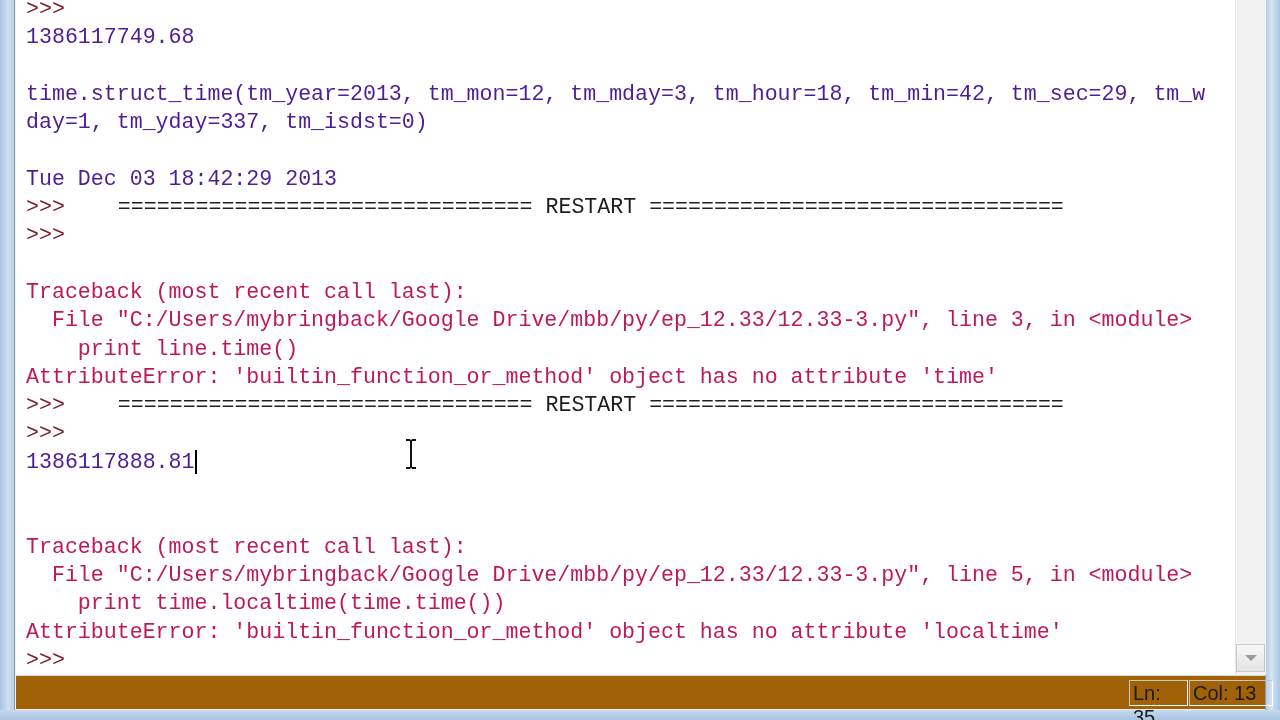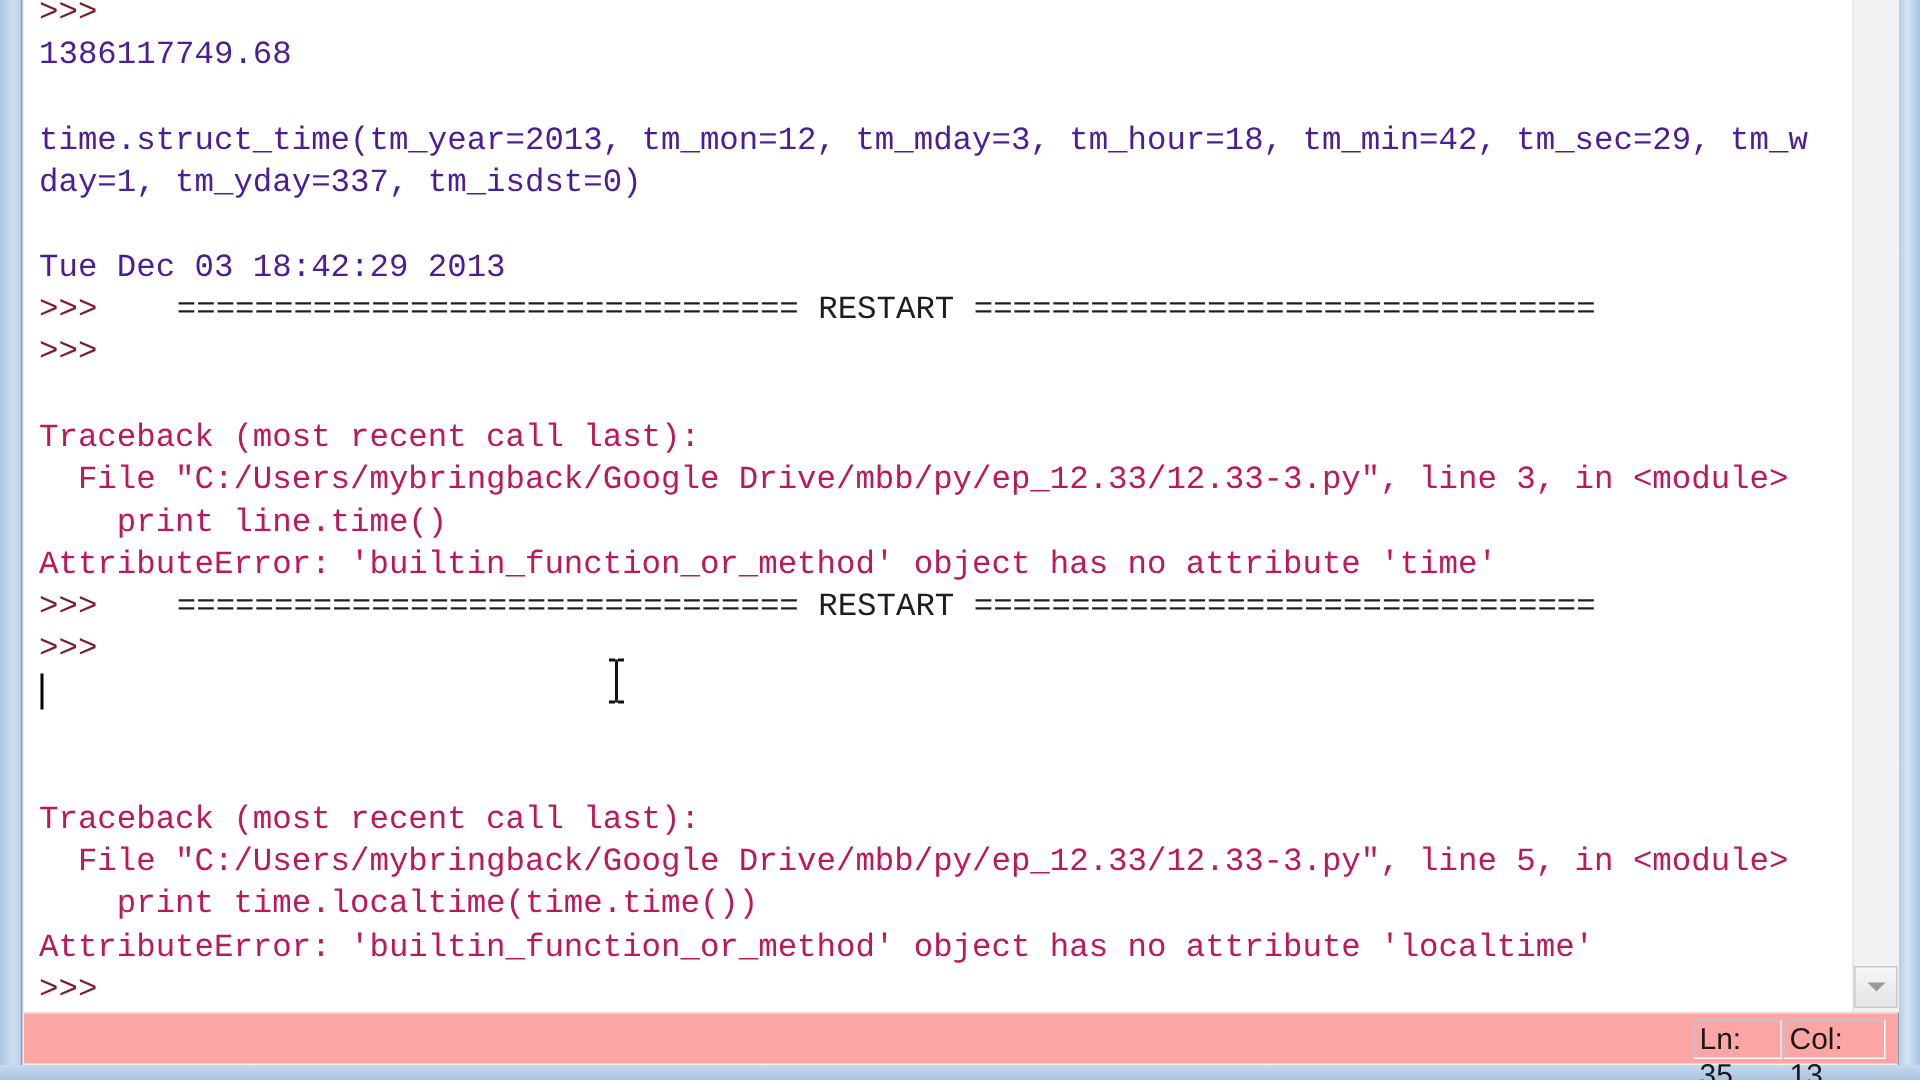--- a/index.html
+++ b/index.html
@@ -49,7 +49,7 @@
       <div class="line c-err">AttributeError: 'builtin_function_or_method' object has no attribute 'time'</div>
       <div class="line"><span class="c-prompt">&gt;&gt;&gt; </span><span class="c-plain">================================ RESTART ================================</span></div>
       <div class="line c-prompt">&gt;&gt;&gt;</div>
-      <div class="line"><span class="cursor"></span></div>
+      <div class="line"><span class="c-out">1386117888.81</span><span class="cursor"></span></div>
       <div class="line"></div>
       <div class="line"></div>
       <div class="line c-err">Traceback (most recent call last):</div>

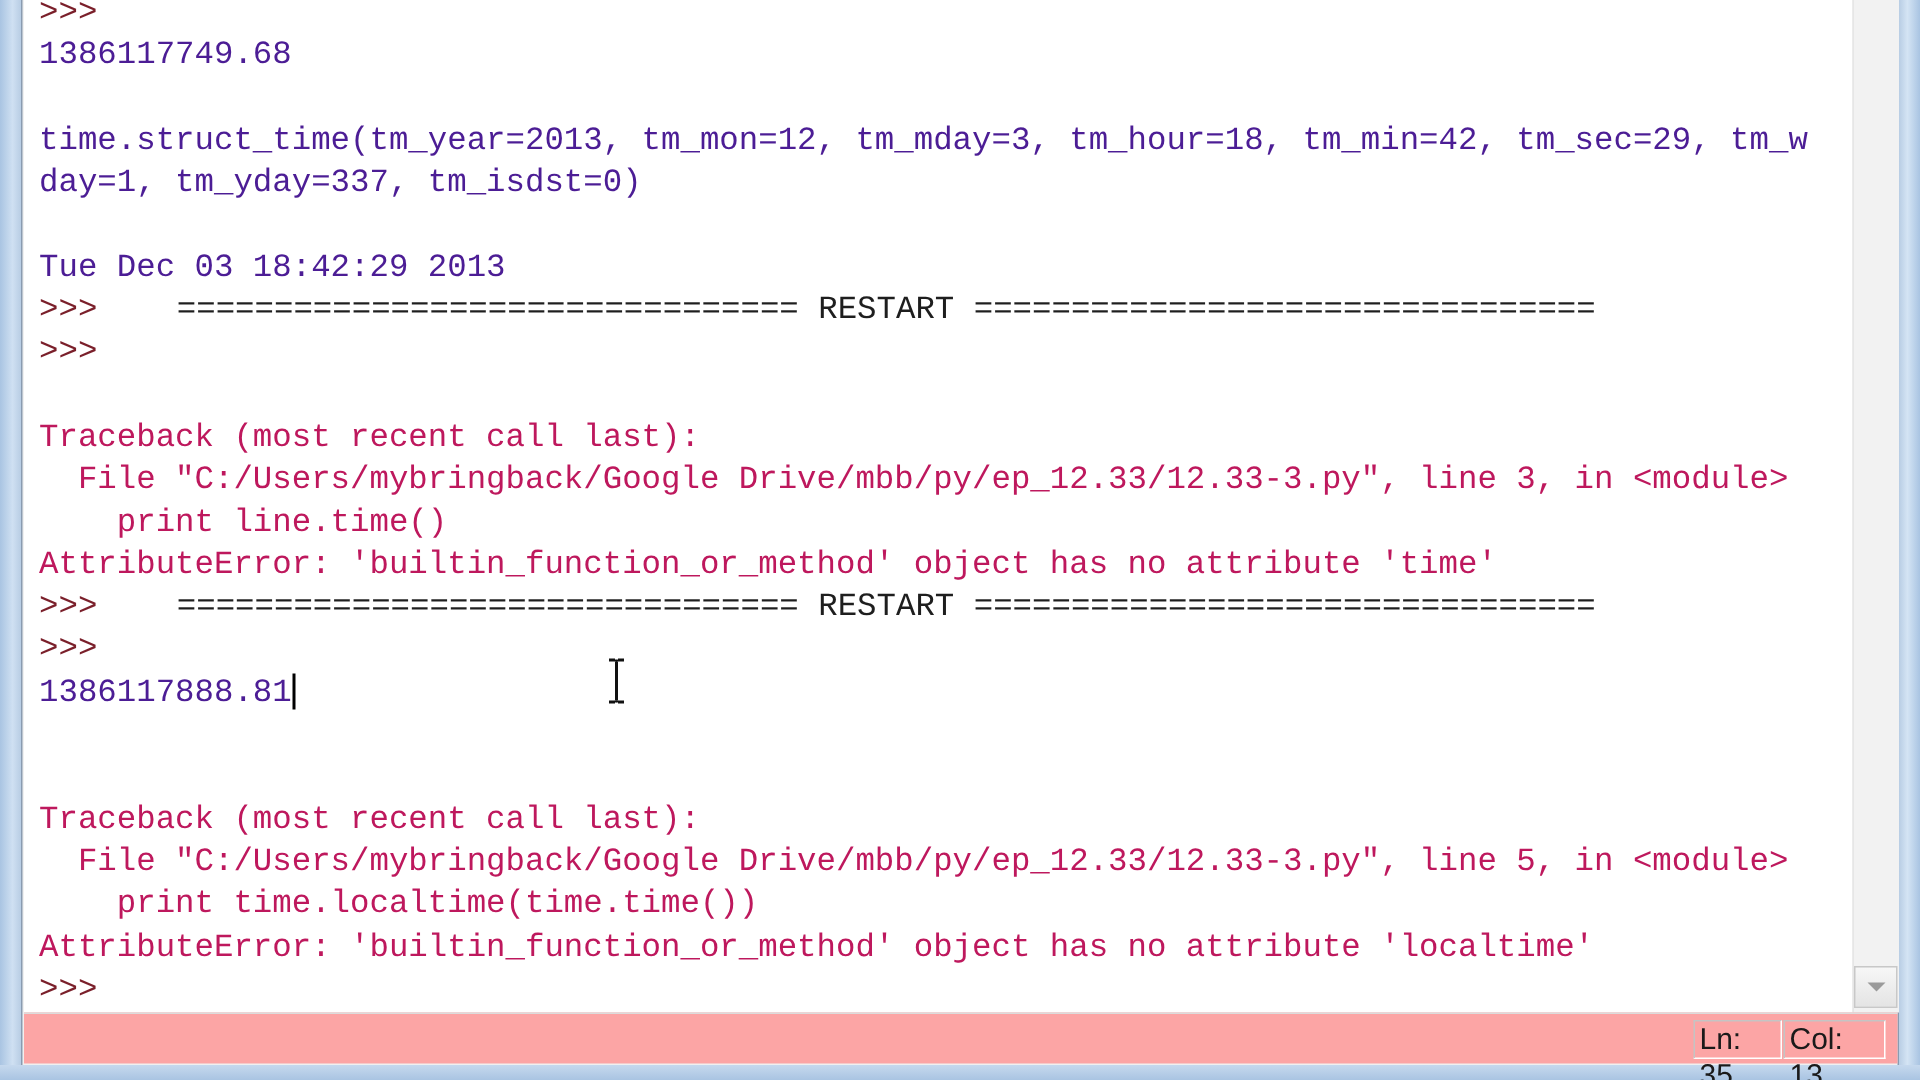--- a/index.html
+++ b/index.html
@@ -19,7 +19,7 @@
   .scrollbar { position:absolute; left:1220px; top:0; width:30px; height:675px; background:#f2f2f2; border-left:1px solid #e6e6e6; }
   .scroll-down { position:absolute; left:0; top:644px; width:29px; height:28px; background:linear-gradient(#f7f7f7,#e4e4e4); border:1px solid #c8c8c8; box-sizing:border-box; display:flex; align-items:center; justify-content:center; }
   .tri { width:0; height:0; border-left:6px solid transparent; border-right:6px solid transparent; border-top:6px solid #9a9a9a; }
-  .statusbar { position:absolute; left:1px; top:675px; width:1249px; height:33px; background:#fca5a5; border-top:1px solid #dcdcdc; }
+  .statusbar { position:absolute; left:1px; top:675px; width:1249px; height:33px; background:#a16207; border-top:1px solid #dcdcdc; }
   .status-cell { position:absolute; top:4px; height:26px; border:1px solid #c4c4c4; border-right-color:#fff; border-bottom-color:#fff; box-sizing:border-box; font-family:"Liberation Sans", sans-serif; font-size:20px; line-height:24px; color:#1a1a1a; padding:0 3px; }
   .ibeam { position:absolute; left:386px; top:438px; width:18px; height:32px; }
 </style>

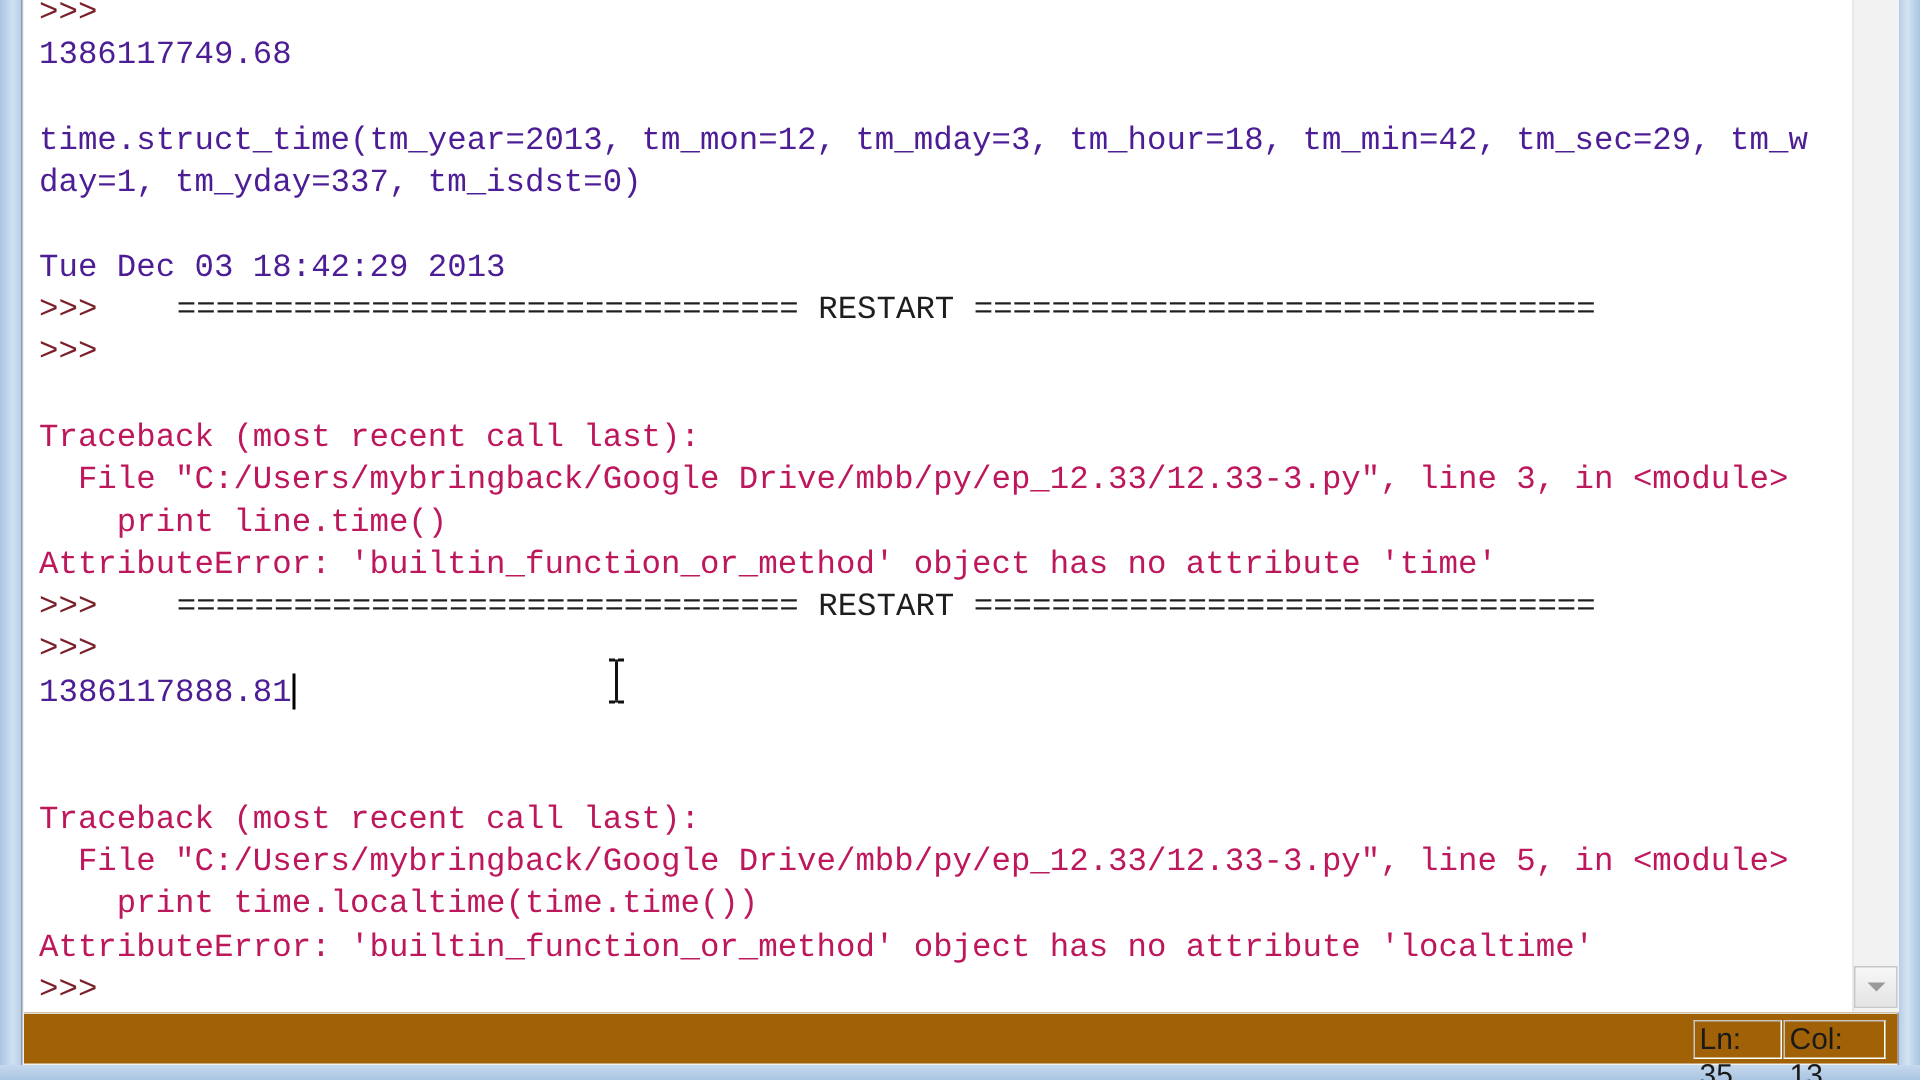--- a/index.html
+++ b/index.html
@@ -72,7 +72,7 @@
 
   <div class="statusbar">
     <div class="status-cell" style="left:1113px; width:59px;">Ln: 35</div>
-    <div class="status-cell" style="left:1173px; width:68px;">Col: 13</div>
+    <div class="status-cell" style="left:1173px; width:84px;">Col: 13</div>
   </div>
 </div>
 

